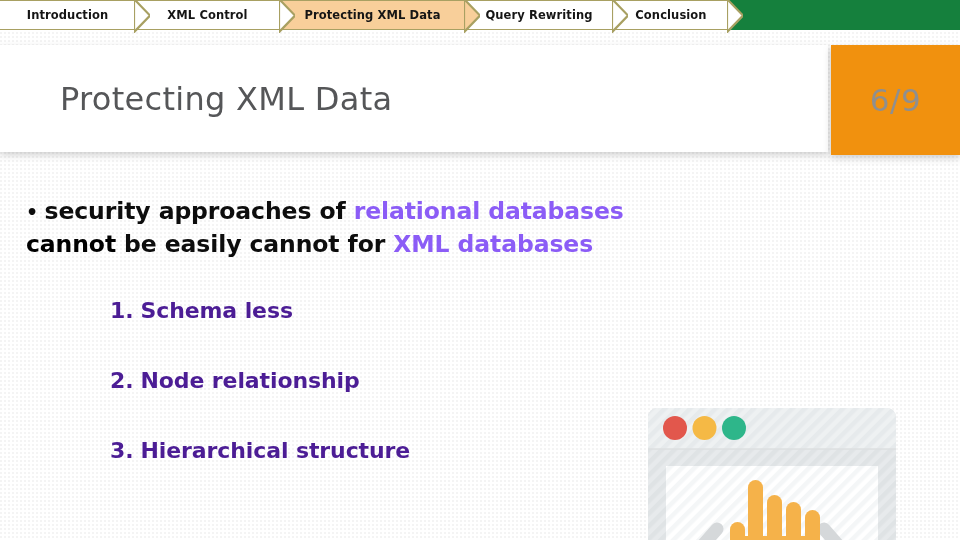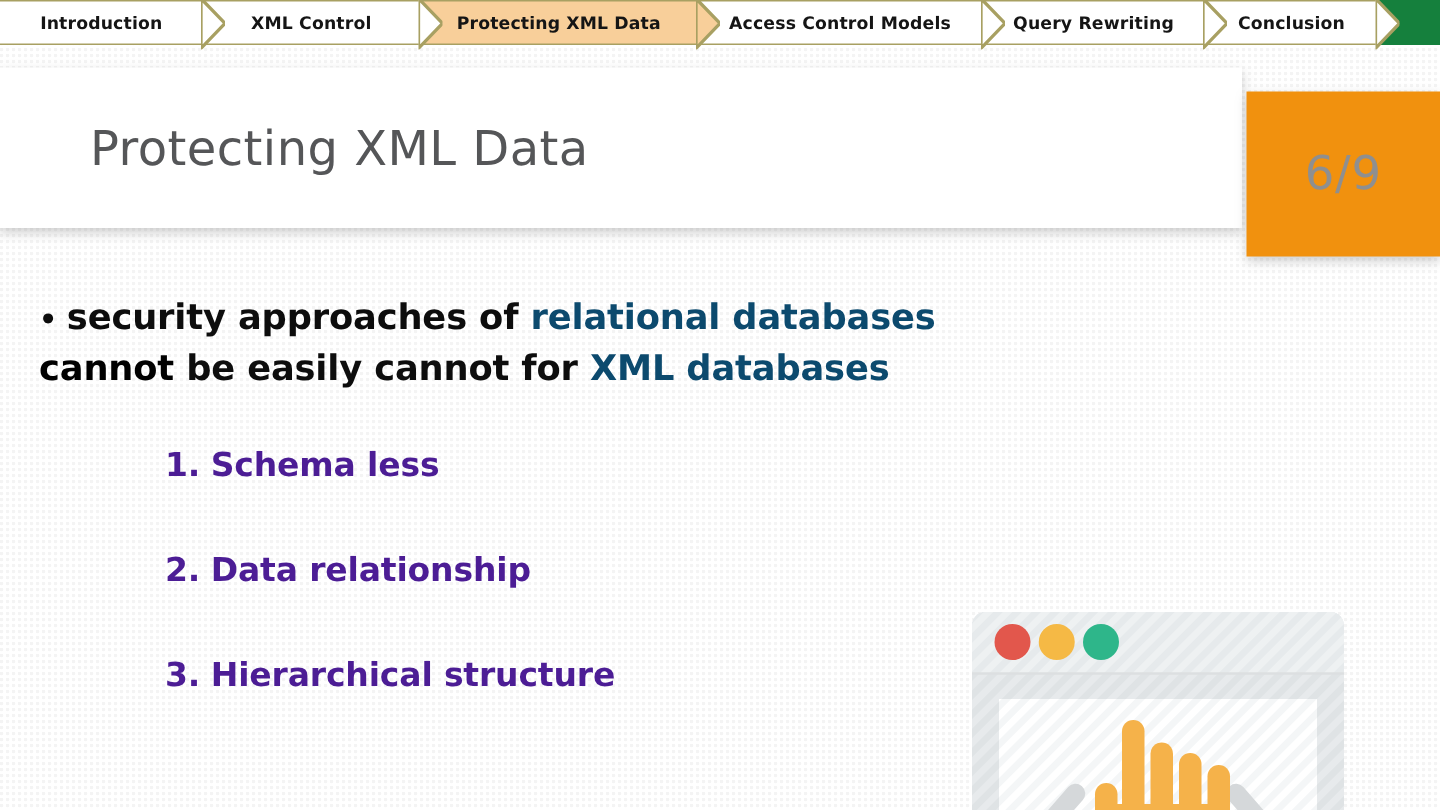--- a/index.html
+++ b/index.html
@@ -154,14 +154,6 @@
       <span class="head">
         <svg viewBox="0 0 16 33.2" preserveAspectRatio="none">
           <path d="M0 0 L16 16.6 L0 33.2 Z" fill="#f8cf9a" stroke="#a8a062" stroke-width="2.2" stroke-linejoin="miter"></path>
-        </svg>
-      </span>
-    </div>
-    <div class="crumb" style="width: 190px; z-index: 3;">
-      <span class="crumb-label">Access Control Models</span>
-      <span class="head">
-        <svg viewBox="0 0 16 33.2" preserveAspectRatio="none">
-          <path d="M0 0 L16 16.6 L0 33.2 Z" fill="#ffffff" stroke="#a8a062" stroke-width="2.2" stroke-linejoin="miter"></path>
         </svg>
       </span>
     </div>

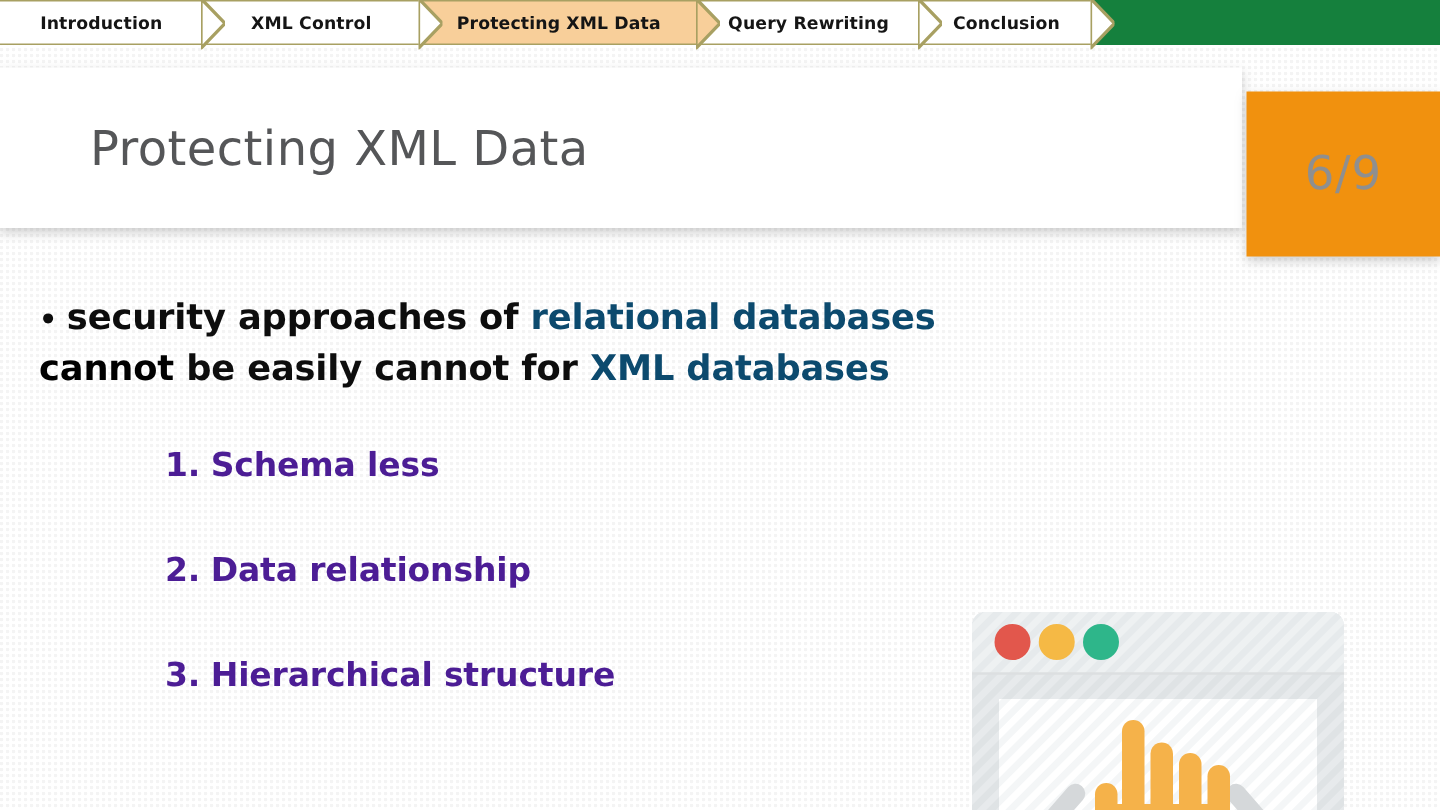--- a/index.html
+++ b/index.html
@@ -77,7 +77,6 @@
     box-shadow:0 3px 7px rgba(120,120,120,0.36);
     display:flex; align-items:center; justify-content:center;
     z-index:21;
-    margin-top:16px;
   }
   #slide-number {
     font-size:31px;

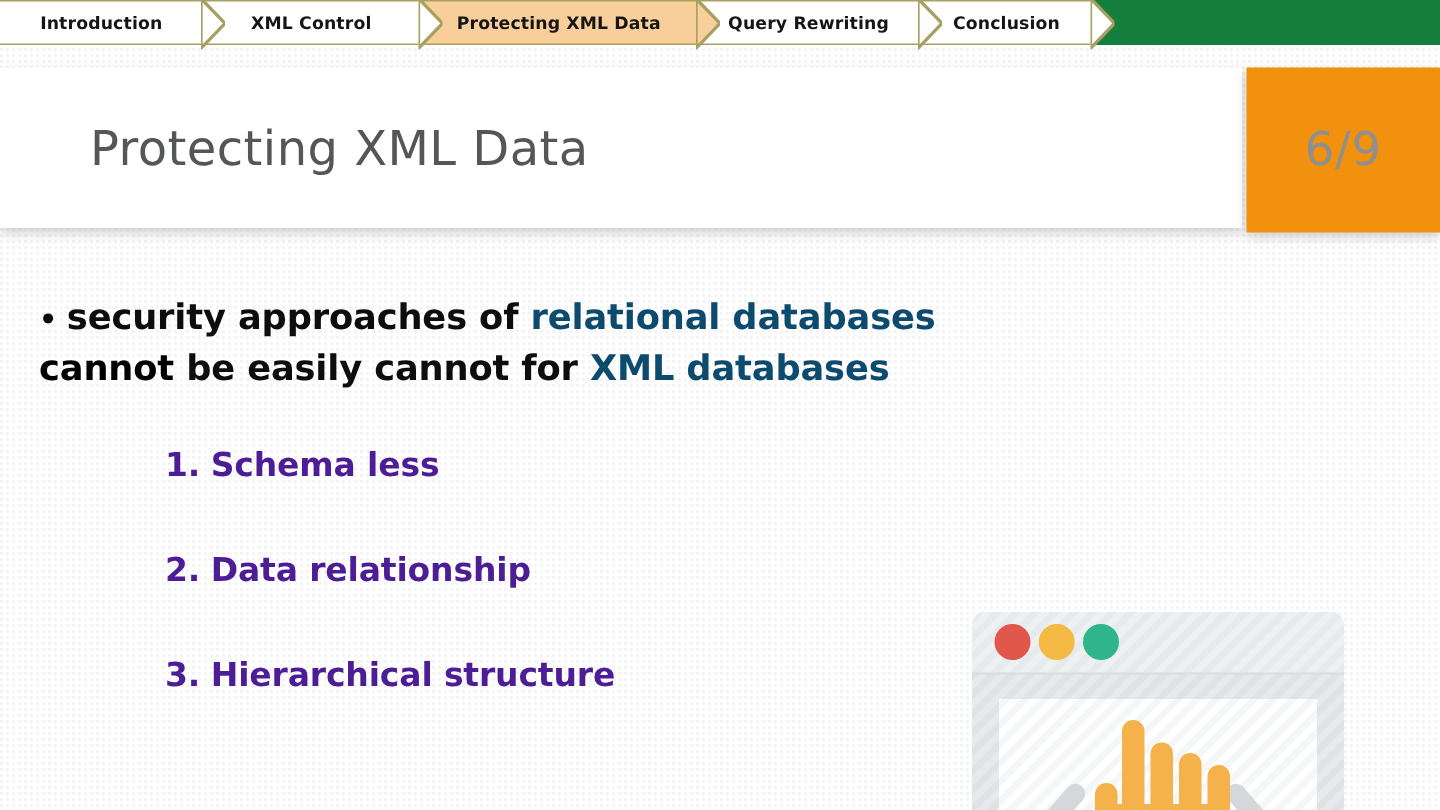--- a/index.html
+++ b/index.html
@@ -102,7 +102,7 @@
     letter-spacing:-.1px;
   }
   #bullet-block .bullet-dot { font-size:19px; }
-  .hl-orange { color:#0c4a6e; }
+  .hl-orange { color:#8b5cf6; }
   .hl-red    { color:#000000; }
 
   #num-list {

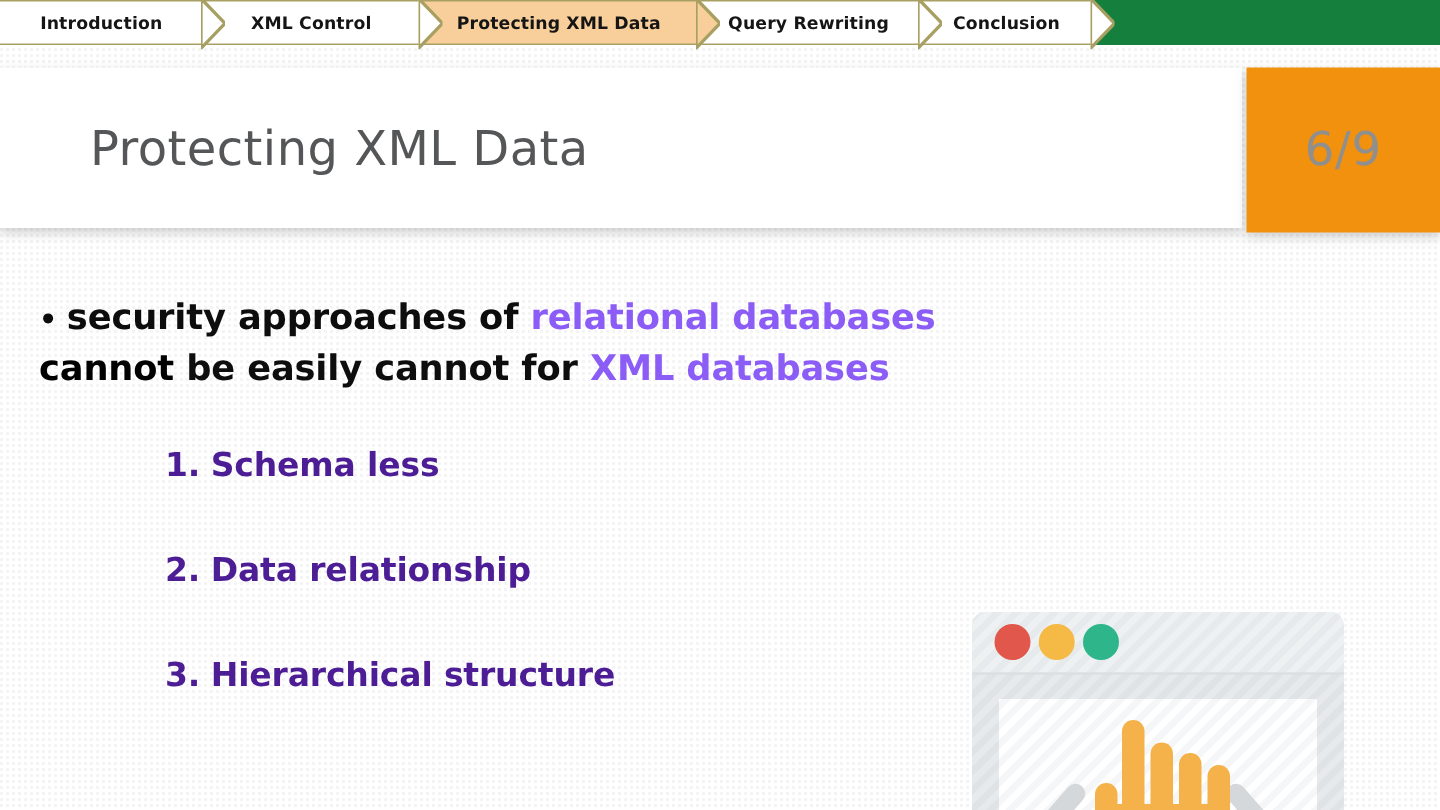--- a/index.html
+++ b/index.html
@@ -188,7 +188,7 @@
 
   <ol id="num-list">
       <li><span class="num">1.</span><span>Schema less</span></li>
-      <li><span class="num">2.</span><span>Data relationship</span></li>
+      <li><span class="num">2.</span><span>Node relationship</span></li>
       <li><span class="num">3.</span><span>Hierarchical structure</span></li>
     </ol>
 

